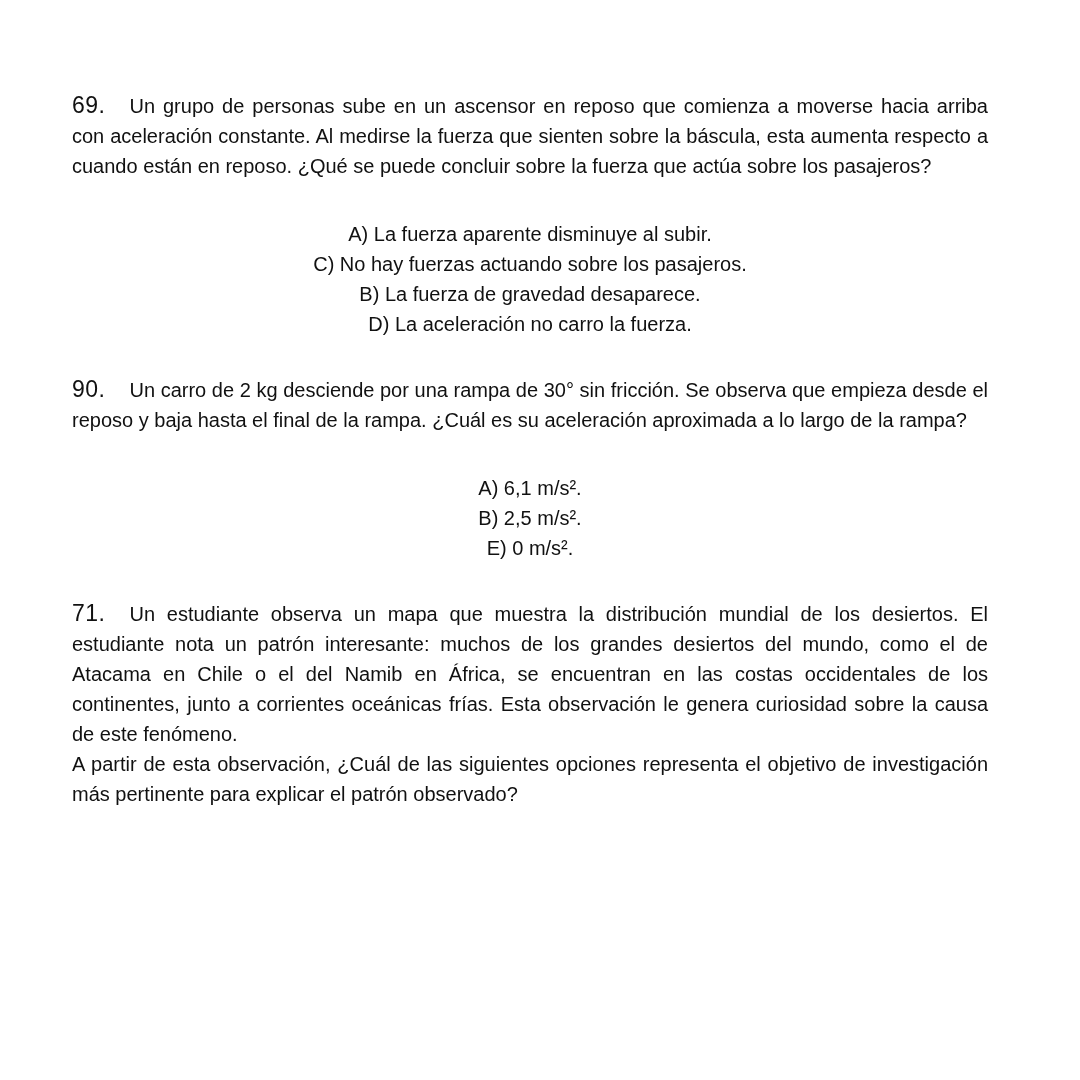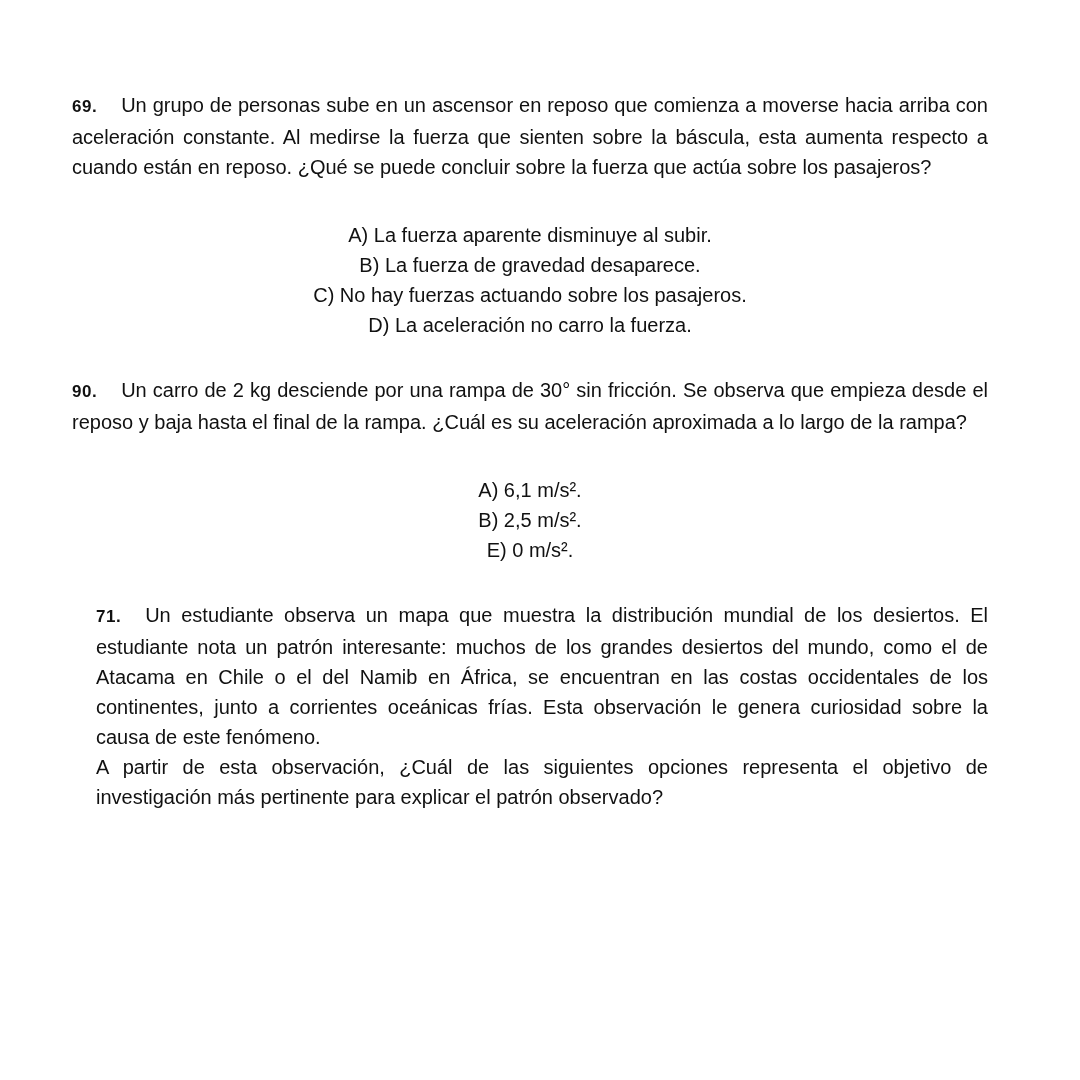--- a/index.html
+++ b/index.html
@@ -27,8 +27,8 @@
   }
   .q-par { text-align: justify; margin-left: 24px; }
   .q-num {
-    font-weight: bold;
-    font-size: 17px;
+    font-weight: normal;
+    font-size: 23px;
     line-height: 30px;
     margin-right: 24px;
     letter-spacing: 0.5px;

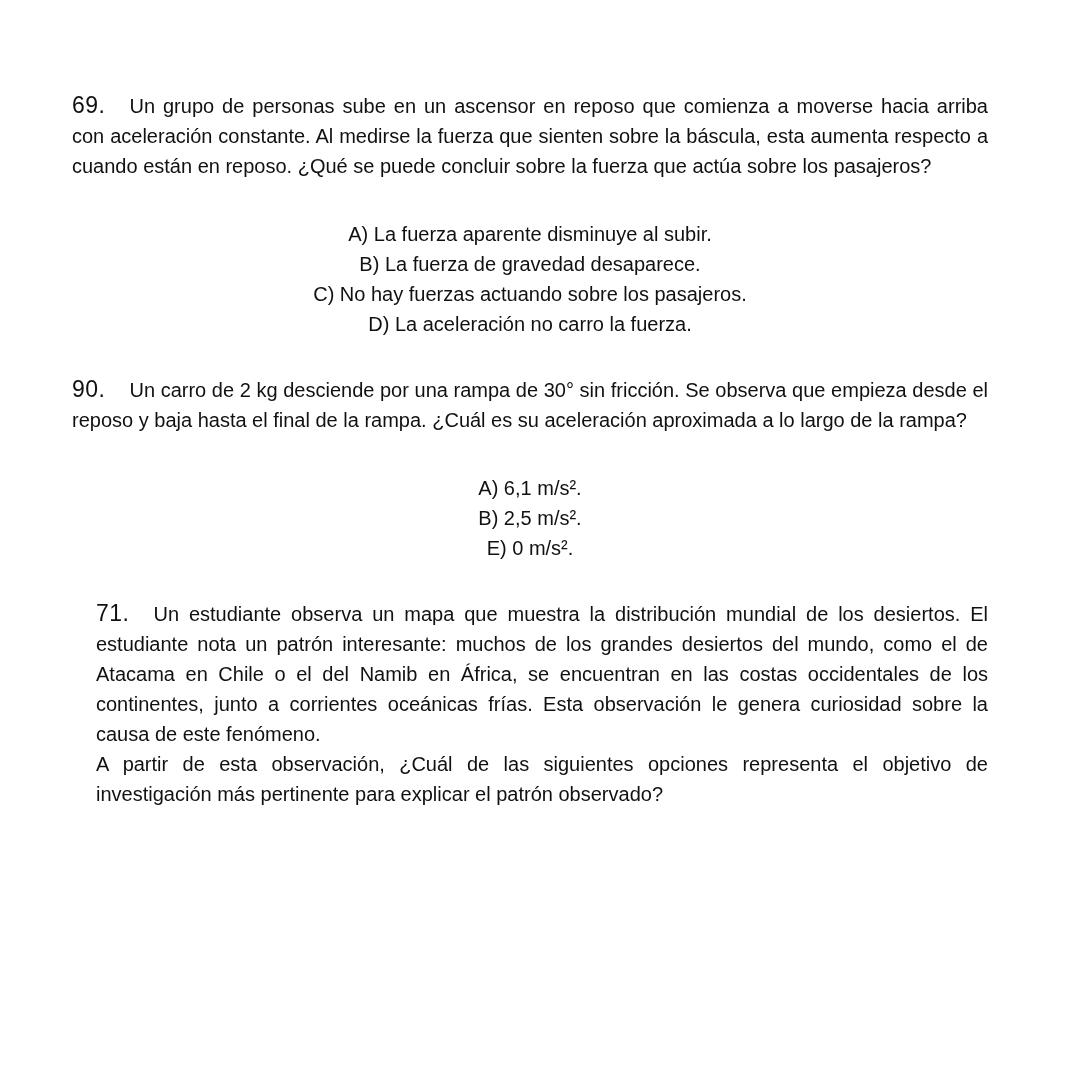--- a/index.html
+++ b/index.html
@@ -55,8 +55,8 @@
     </div>
     <ul class="options">
       <li>A) La fuerza aparente disminuye al subir.</li>
+      <li>C) No hay fuerzas actuando sobre los pasajeros.</li>
       <li>B) La fuerza de gravedad desaparece.</li>
-      <li>C) No hay fuerzas actuando sobre los pasajeros.</li>
       <li>D) La aceleración no carro la fuerza.</li>
     </ul>
   </section>

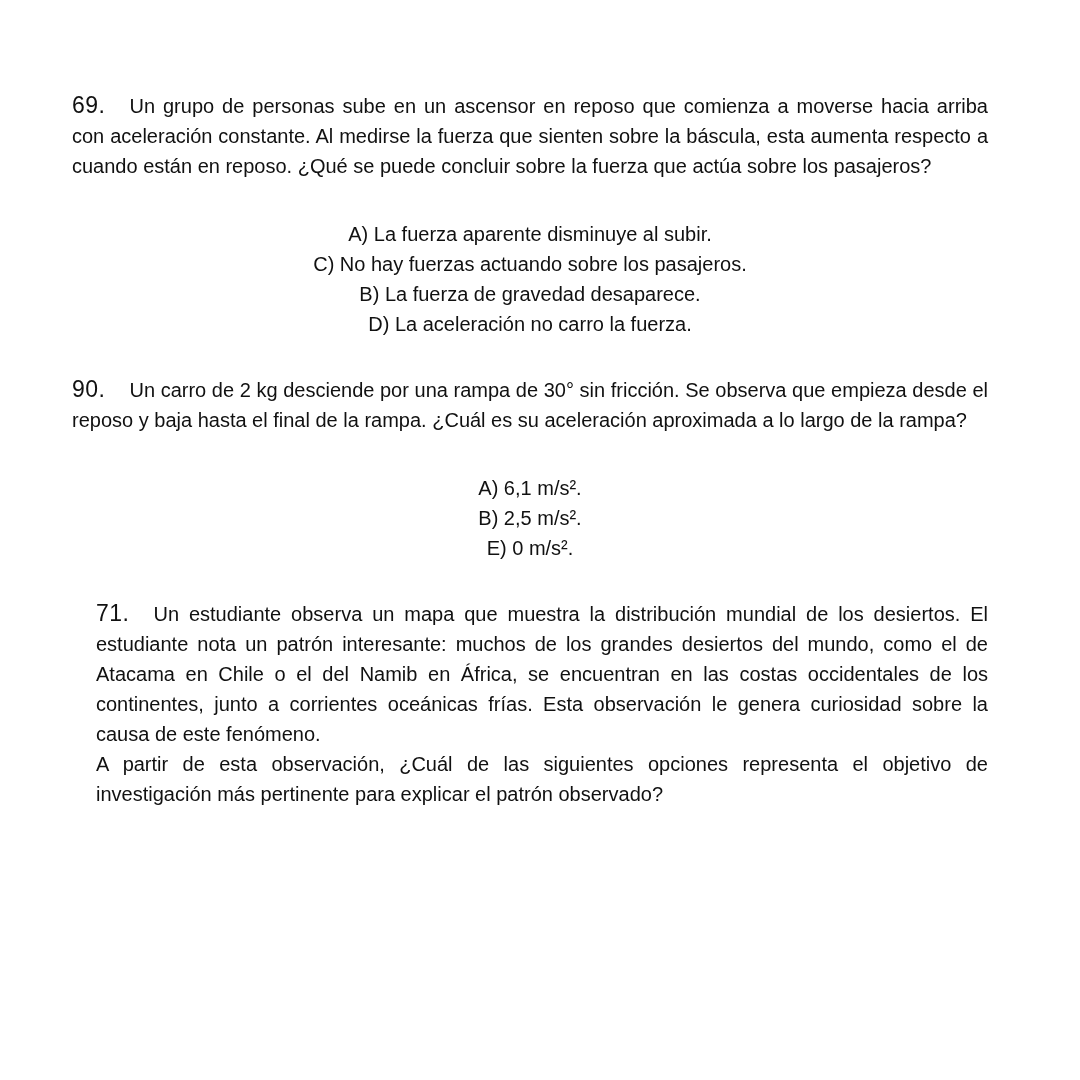--- a/index.html
+++ b/index.html
@@ -25,7 +25,7 @@
     margin: 0 0 38px 0;
     text-align: justify;
   }
-  .q-par { text-align: justify; margin-left: 24px; }
+  .q-par { text-align: justify; }
   .q-num {
     font-weight: normal;
     font-size: 23px;

